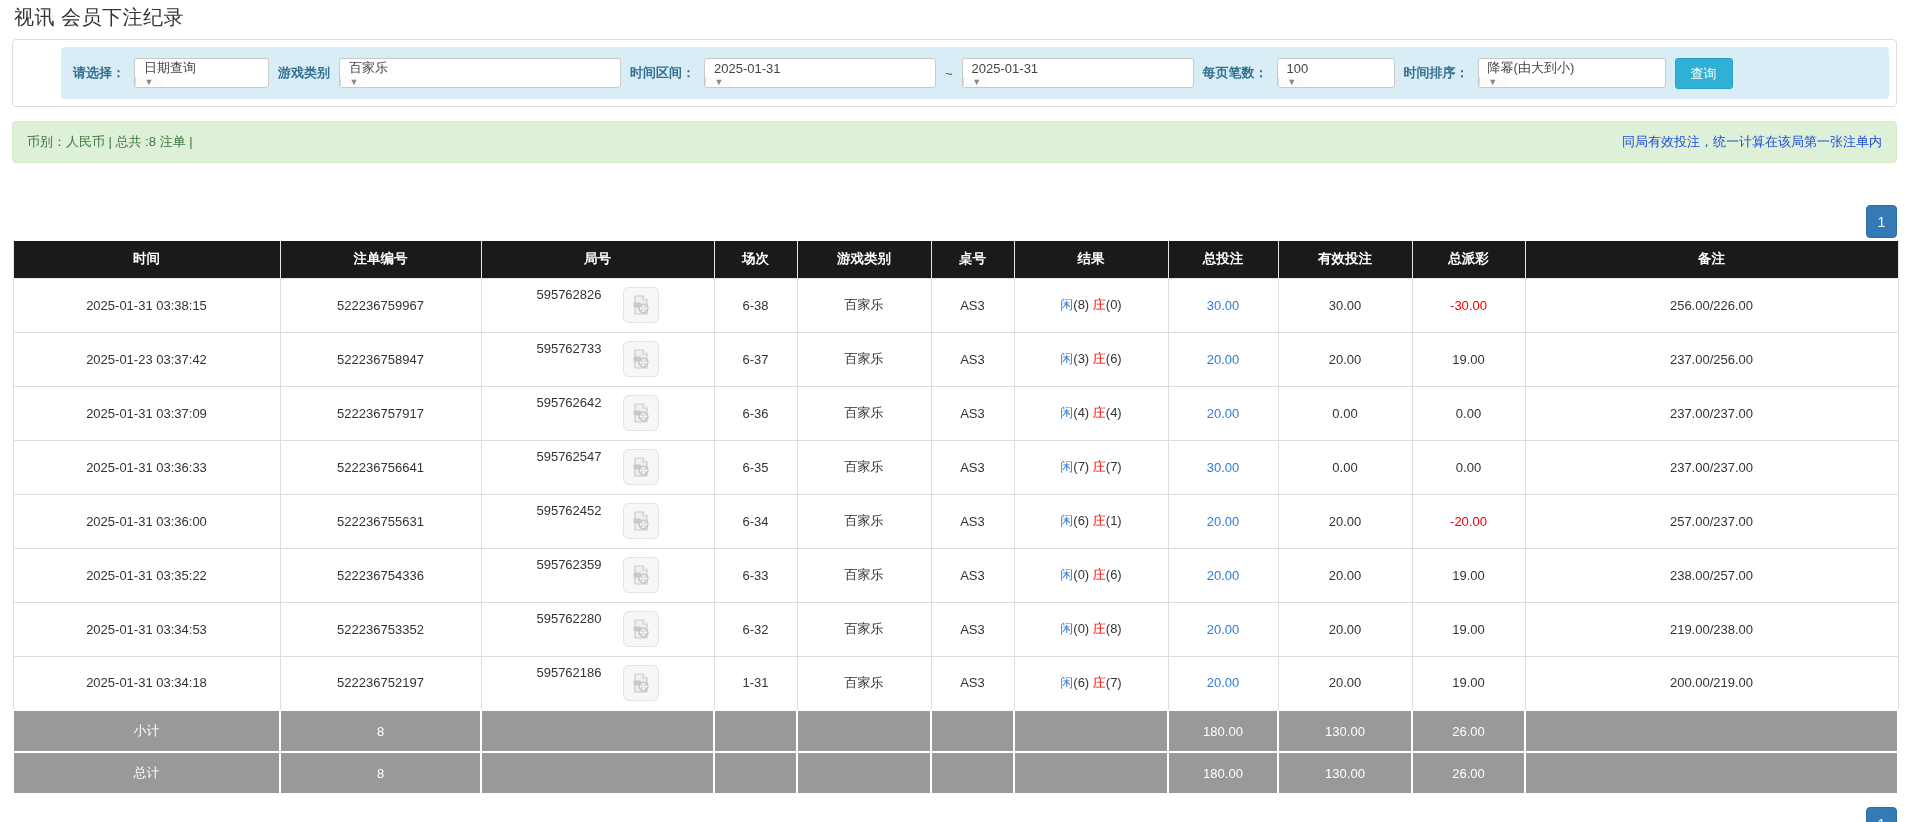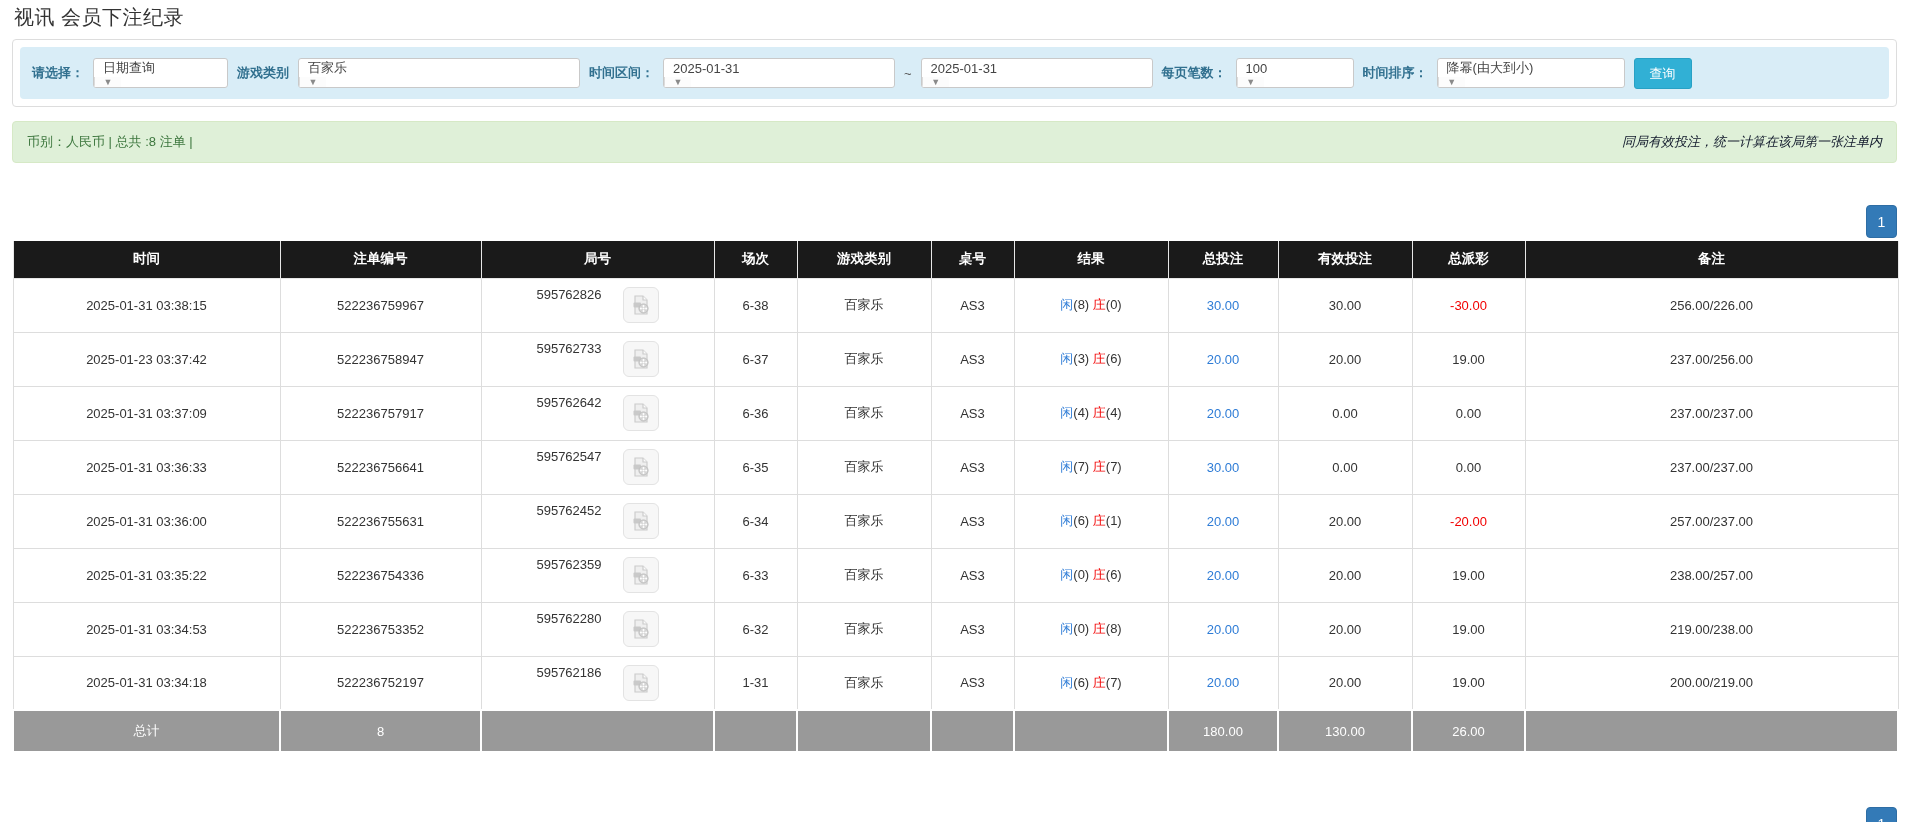--- a/index.html
+++ b/index.html
@@ -11,7 +11,7 @@
   
   .filter-panel { margin: 8px 12px 0 12px; border:1px solid #ddd; border-radius:4px; background:#fff; padding:7px; }
   .filter-bar { background:#d9edf7; border-radius:4px; height:52px; display:flex; align-items:center;
-    padding:0 12px; gap:9px; white-space:nowrap; }
+    padding:0 12px; gap:9px; white-space:nowrap;margin-left:41px; }
   .flabel { font-size:13px; font-weight:bold; color:#31708f; }
   .tilde { font-size:13px; color:#555; }
   .combo { display:flex; align-items:stretch; height:30px; background:#fff; border:1px solid #c9c9c9;

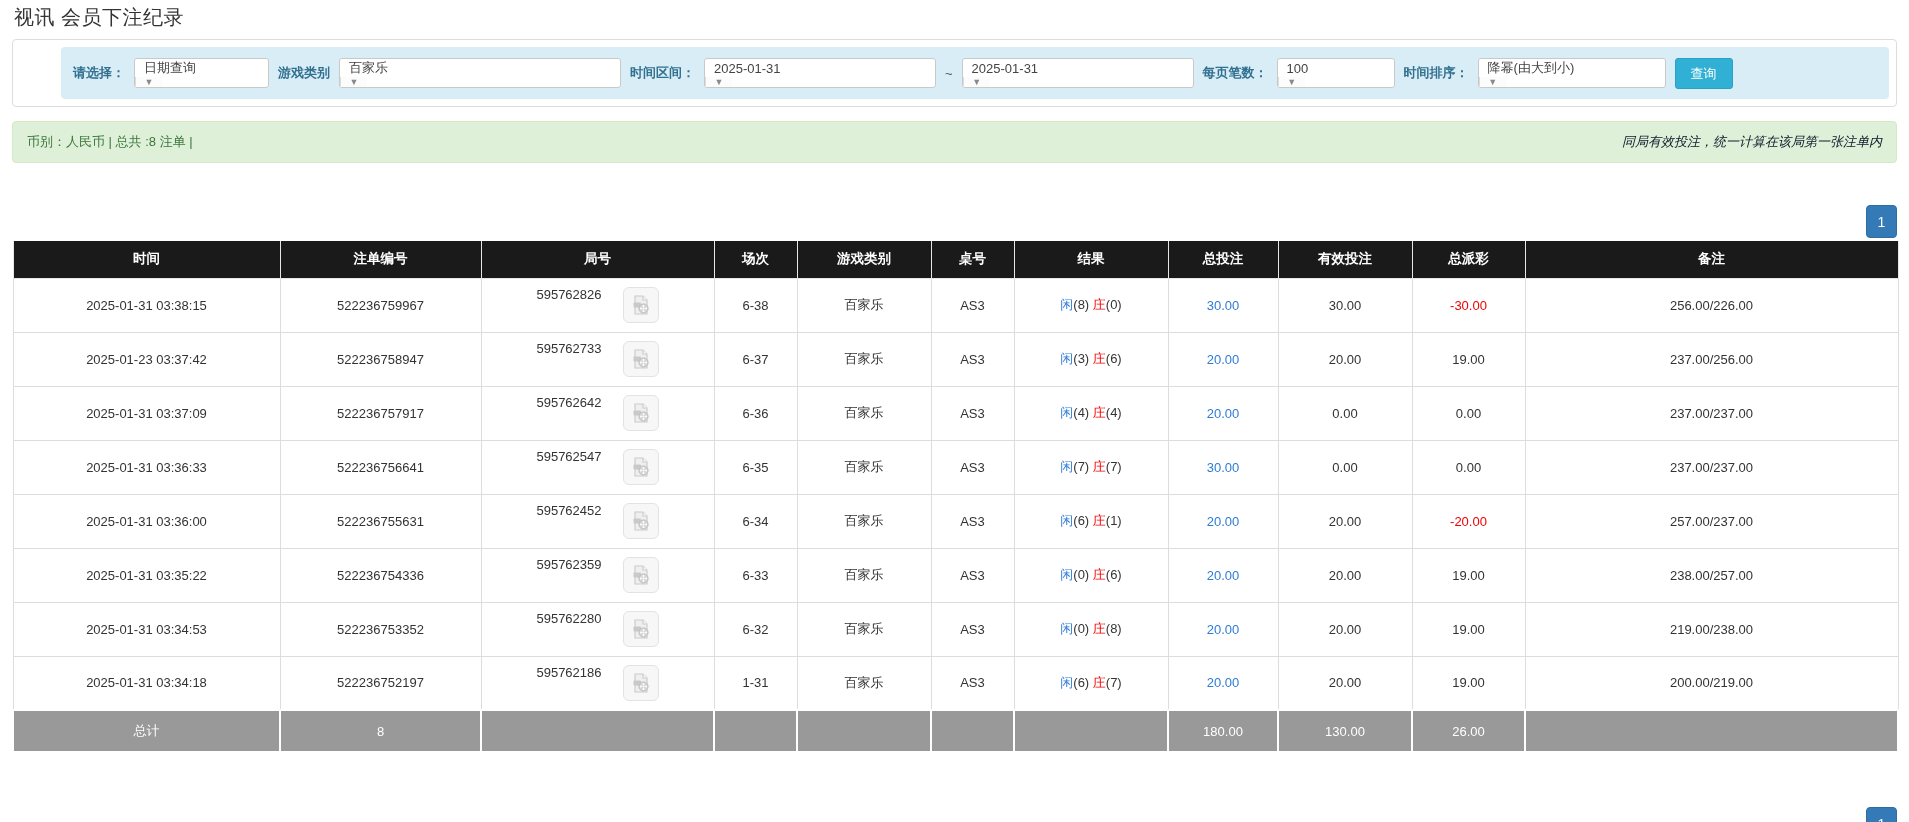--- a/index.html
+++ b/index.html
@@ -27,7 +27,7 @@
   .summary-bar { margin:14px 12px 0 12px; height:42px; background:#dff0d8; border:1px solid #d6e9c6;
     border-radius:4px; display:flex; align-items:center; justify-content:space-between; padding:0 14px;gap:48px; }
   .summary-left { font-size:13px; color:#3c763d; }
-  .summary-right { font-size:13px; color:#0f172a;font-style:italic; }
+  .summary-right { font-size:13px; color:#1d4ed8; }
 
   
   .pager-row { margin:42px 12px 0 12px; height:33px; display:flex; justify-content:flex-end; }

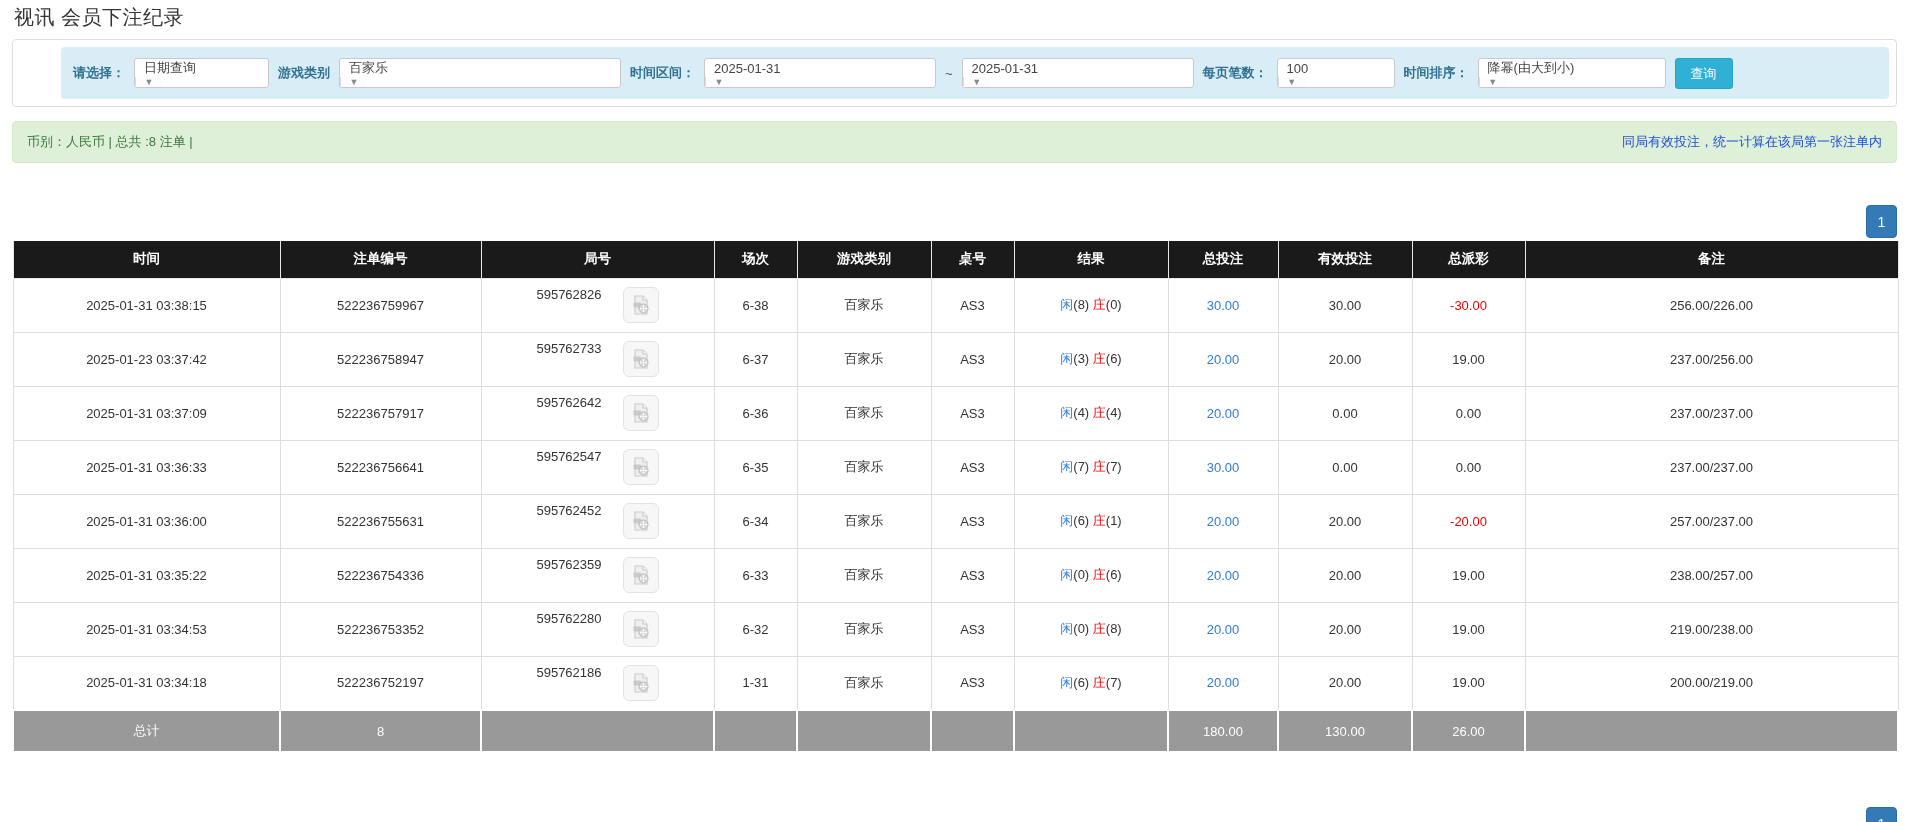--- a/index.html
+++ b/index.html
@@ -419,7 +419,7 @@
     </tbody>
   <tfoot>
     <tr>
-      <td>总计</td>
+      <td>小计</td>
       <td>8</td>
       <td></td>
         <td></td>
@@ -431,6 +431,19 @@
       <td>26.00</td>
       <td></td>
     </tr>
+    <tr>
+      <td>总计</td>
+      <td>8</td>
+      <td></td>
+        <td></td>
+        <td></td>
+      <td></td>
+        <td></td>
+      <td>180.00</td>
+      <td>130.00</td>
+      <td>26.00</td>
+      <td></td>
+    </tr>
   </tfoot>
 </table>
 

